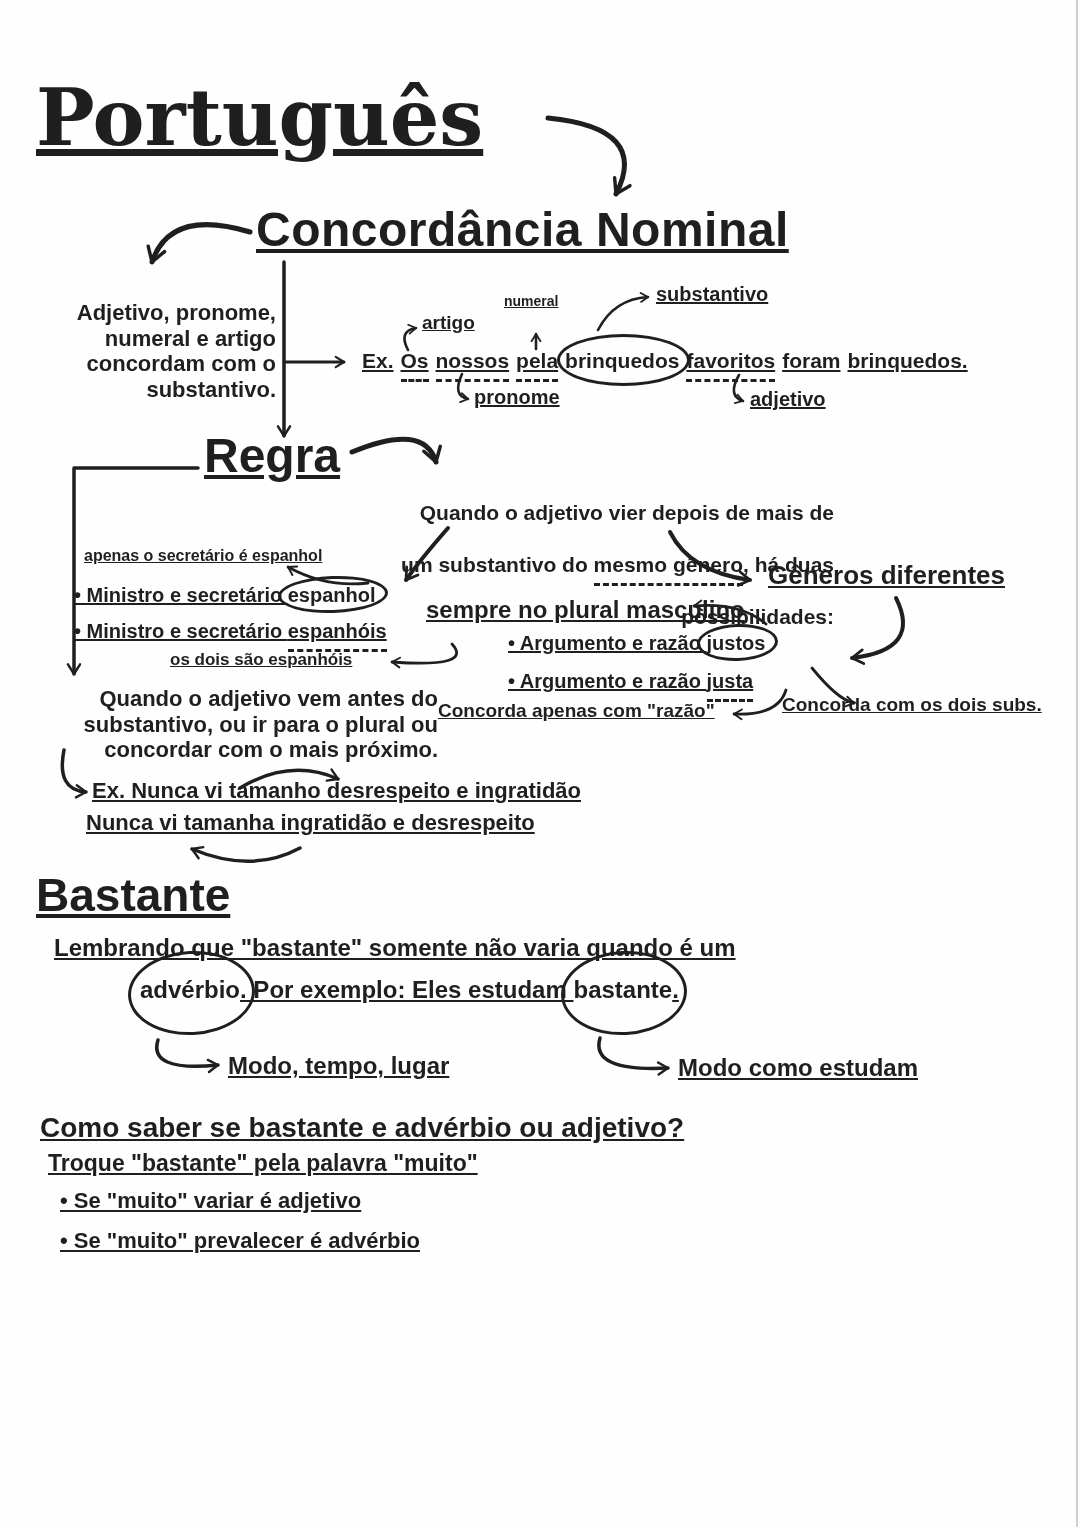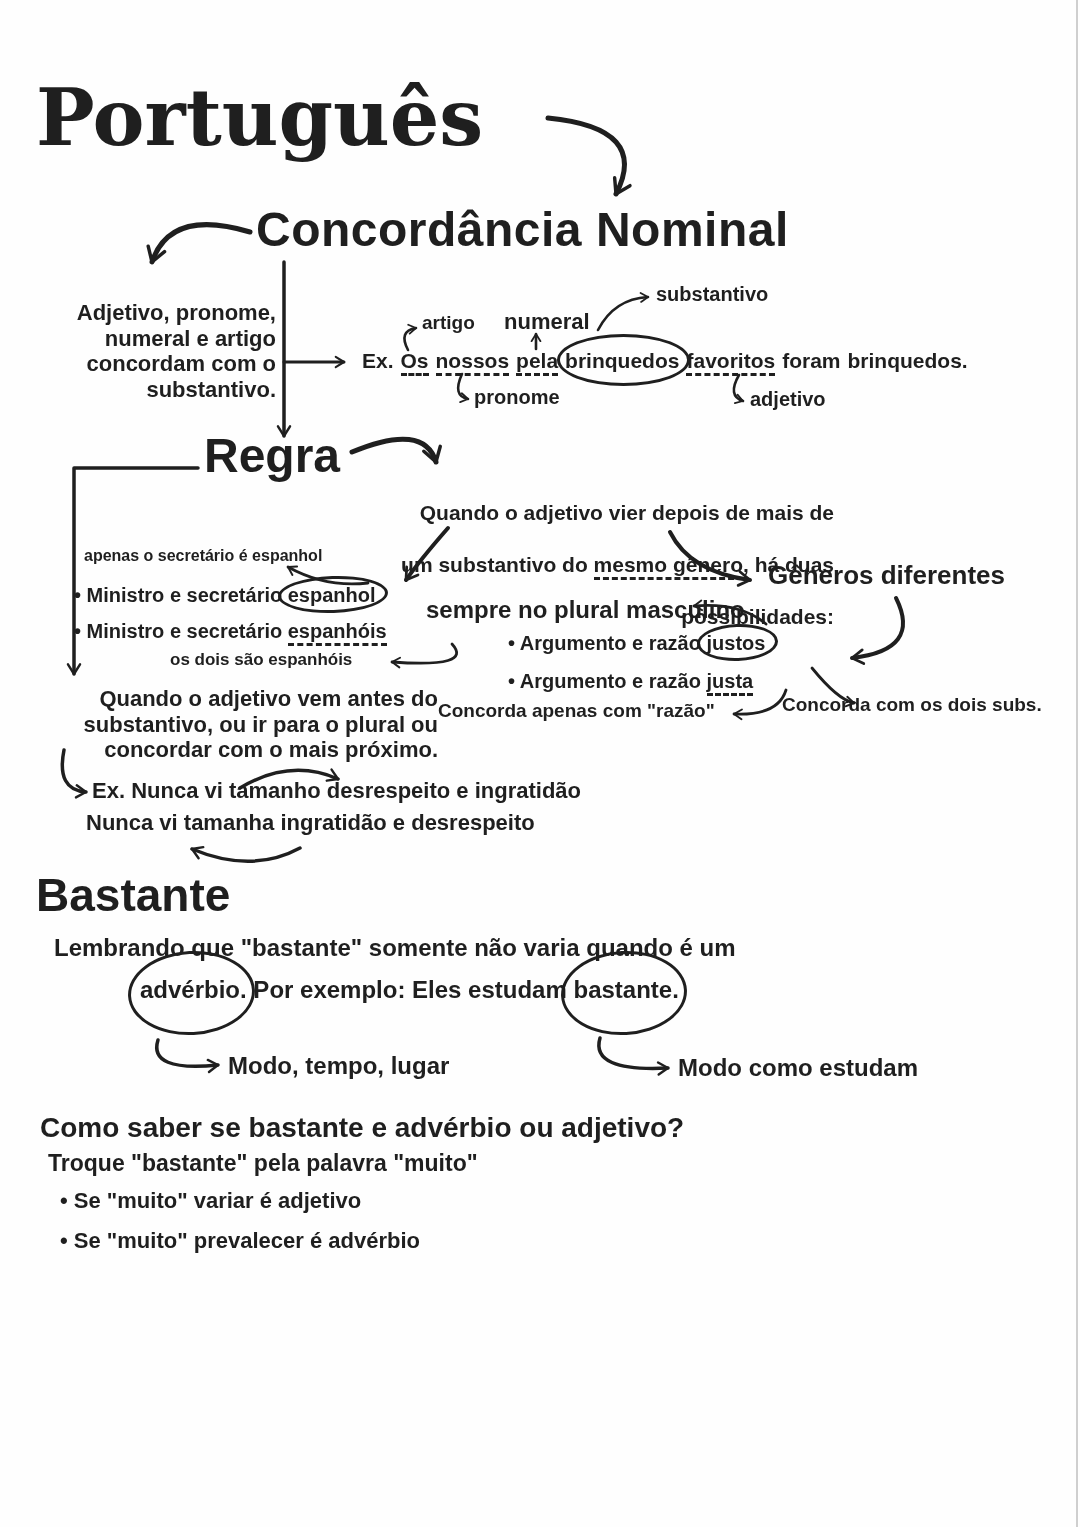--- a/index.html
+++ b/index.html
@@ -5,7 +5,7 @@
   html,body{margin:0;padding:0;background:#d8d8d8;}
   .canvas{position:relative;width:1080px;height:1527px;margin:0 auto;background:#fefefe;overflow:hidden;
           font-family:"Liberation Sans",sans-serif;color:#1f1f1f;font-weight:700;}
-  .abs{position:absolute;white-space:nowrap;}
+  .abs{position:absolute;white-space:nowrap;text-decoration:underline;}
   .blk{position:absolute;text-align:right;white-space:pre-line;}
   .serif{font-family:"DejaVu Serif",serif;}
   .overlay{position:absolute;left:0;top:0;width:1080px;height:1527px;pointer-events:none;}

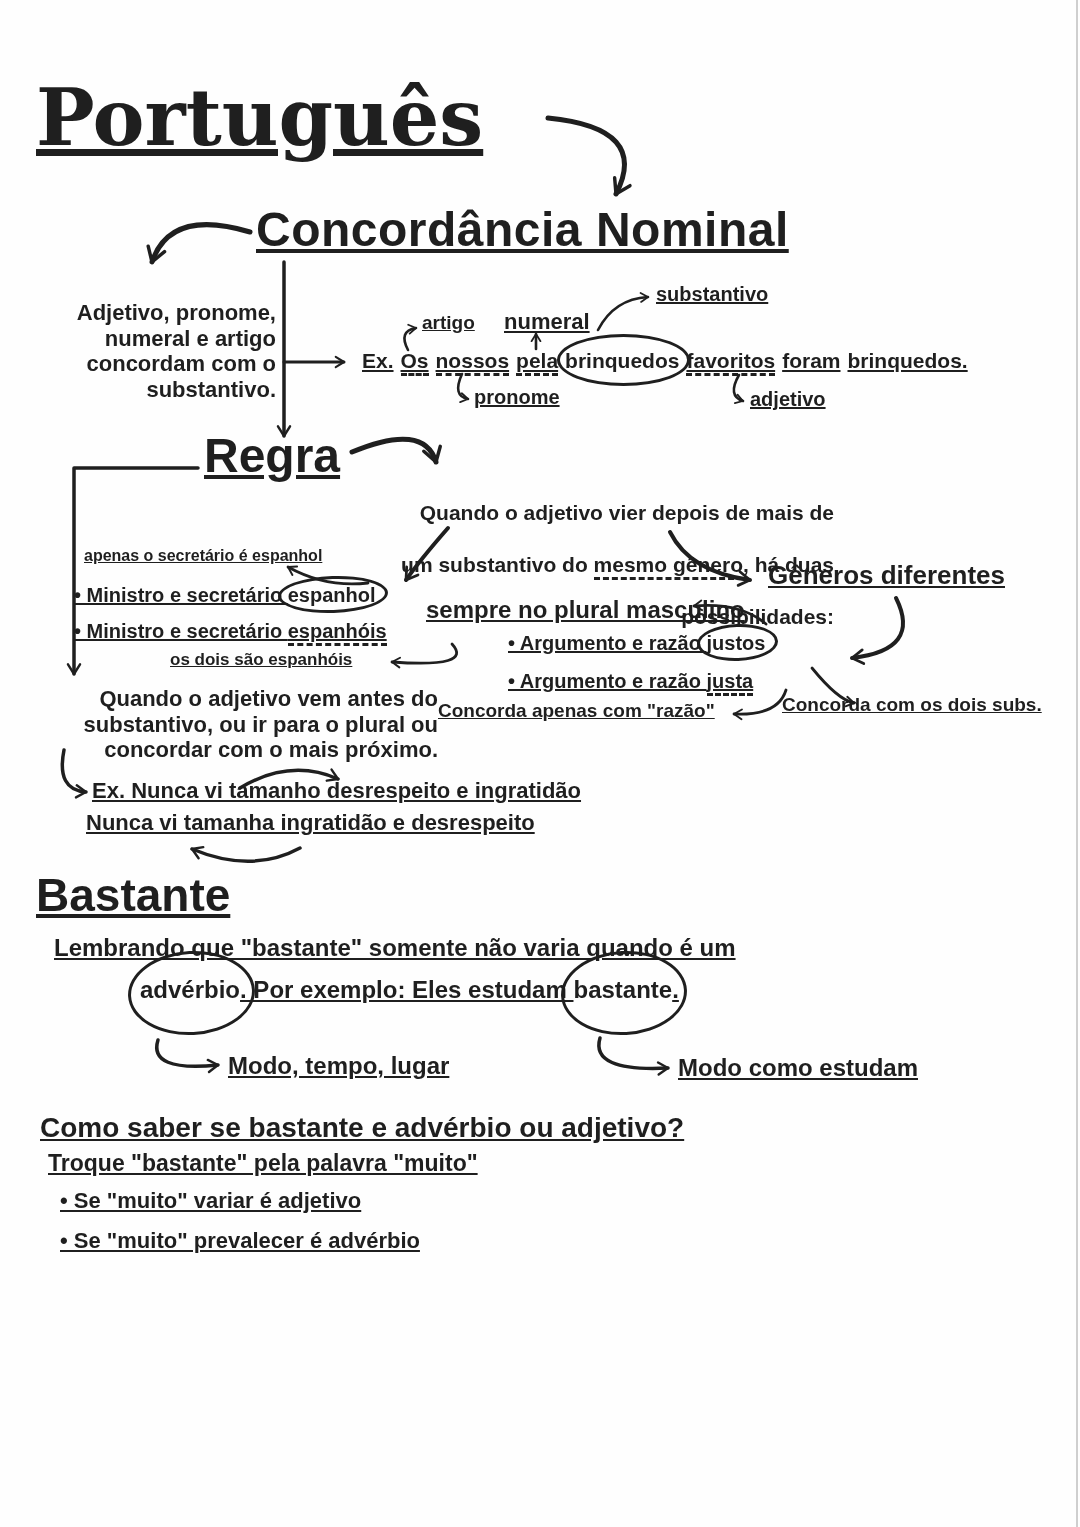--- a/index.html
+++ b/index.html
@@ -71,7 +71,7 @@
   </div>
 
   <div class="abs" style="left:422px;top:312px;font-size:19px;">artigo</div>
-  <div class="abs" style="left:504px;top:309px;font-size:22px;">numeral</div>
+  <div class="abs" style="left:504px;top:293px;font-size:14px;">numeral</div>
   <div class="abs" style="left:656px;top:283px;font-size:20px;">substantivo</div>
   <div class="abs" style="left:474px;top:386px;font-size:20px;">pronome</div>
   <div class="abs" style="left:750px;top:388px;font-size:20px;">adjetivo</div>

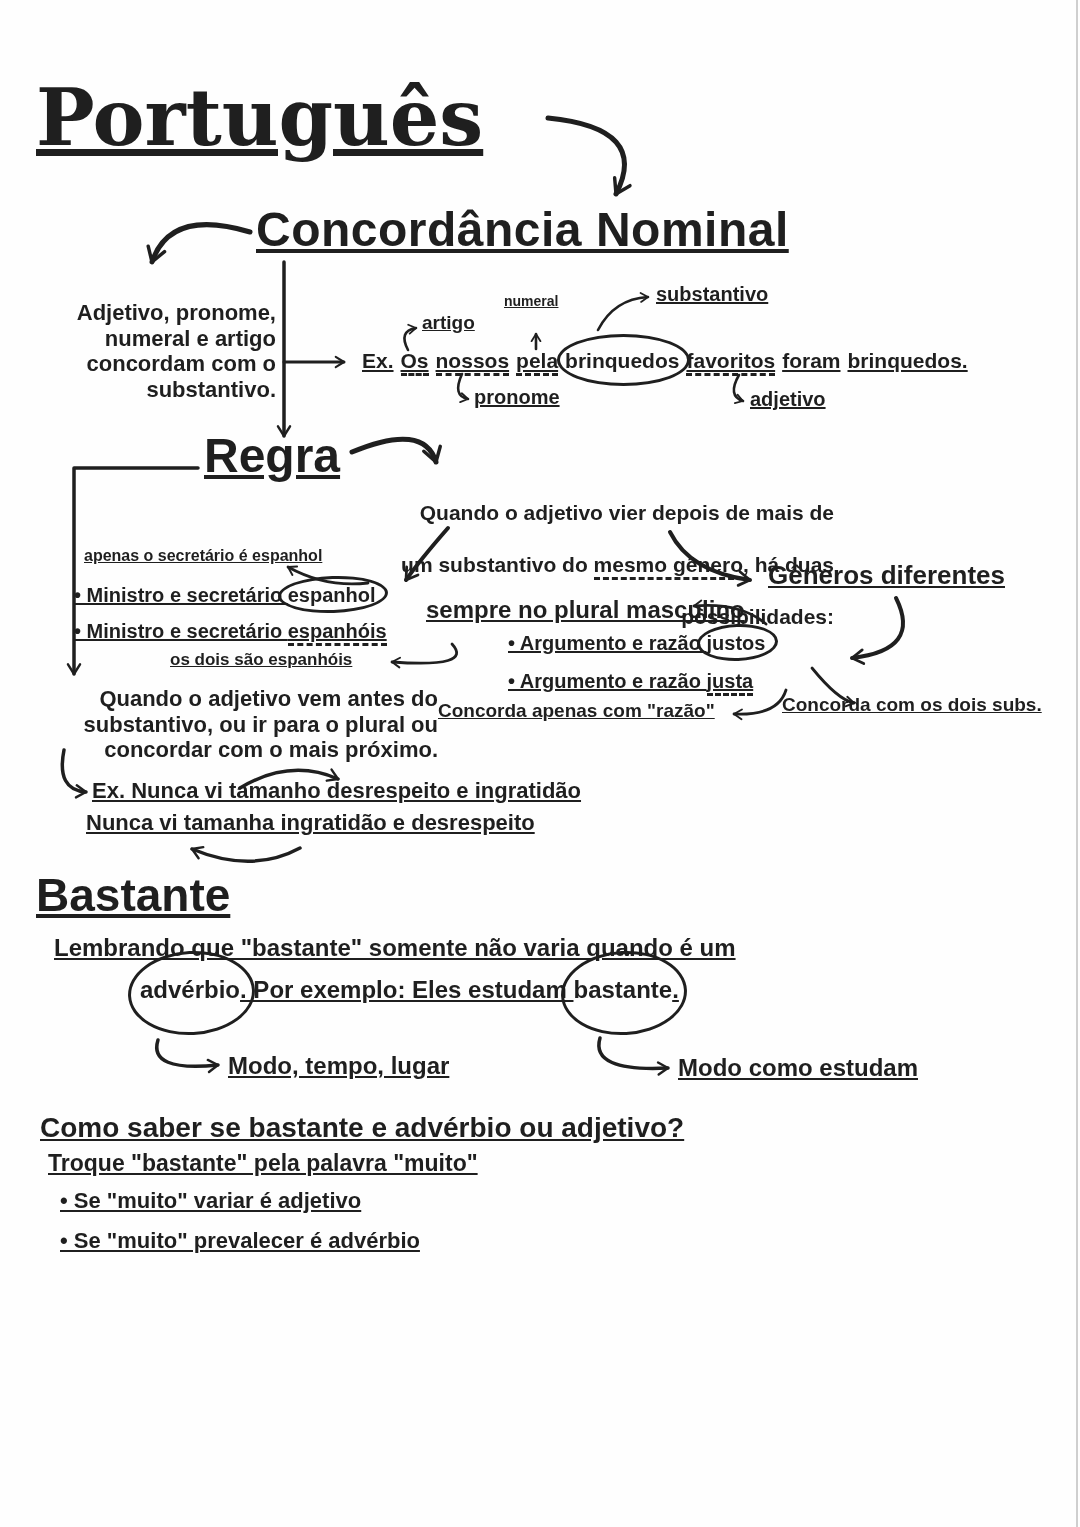--- a/index.html
+++ b/index.html
@@ -9,7 +9,7 @@
   .blk{position:absolute;text-align:right;white-space:pre-line;}
   .serif{font-family:"DejaVu Serif",serif;}
   .overlay{position:absolute;left:0;top:0;width:1080px;height:1527px;pointer-events:none;}
-  .du{border-bottom:3px dashed #1f1f1f;padding-bottom:1px;}
+  .du{border-bottom:3px dashed #1f1f1f;padding-bottom:7px;}
   .w{margin-right:7px;}
   .circ{position:relative;display:inline-block;}
   .circ::after{content:"";position:absolute;border:3px solid #1f1f1f;border-radius:50%;

